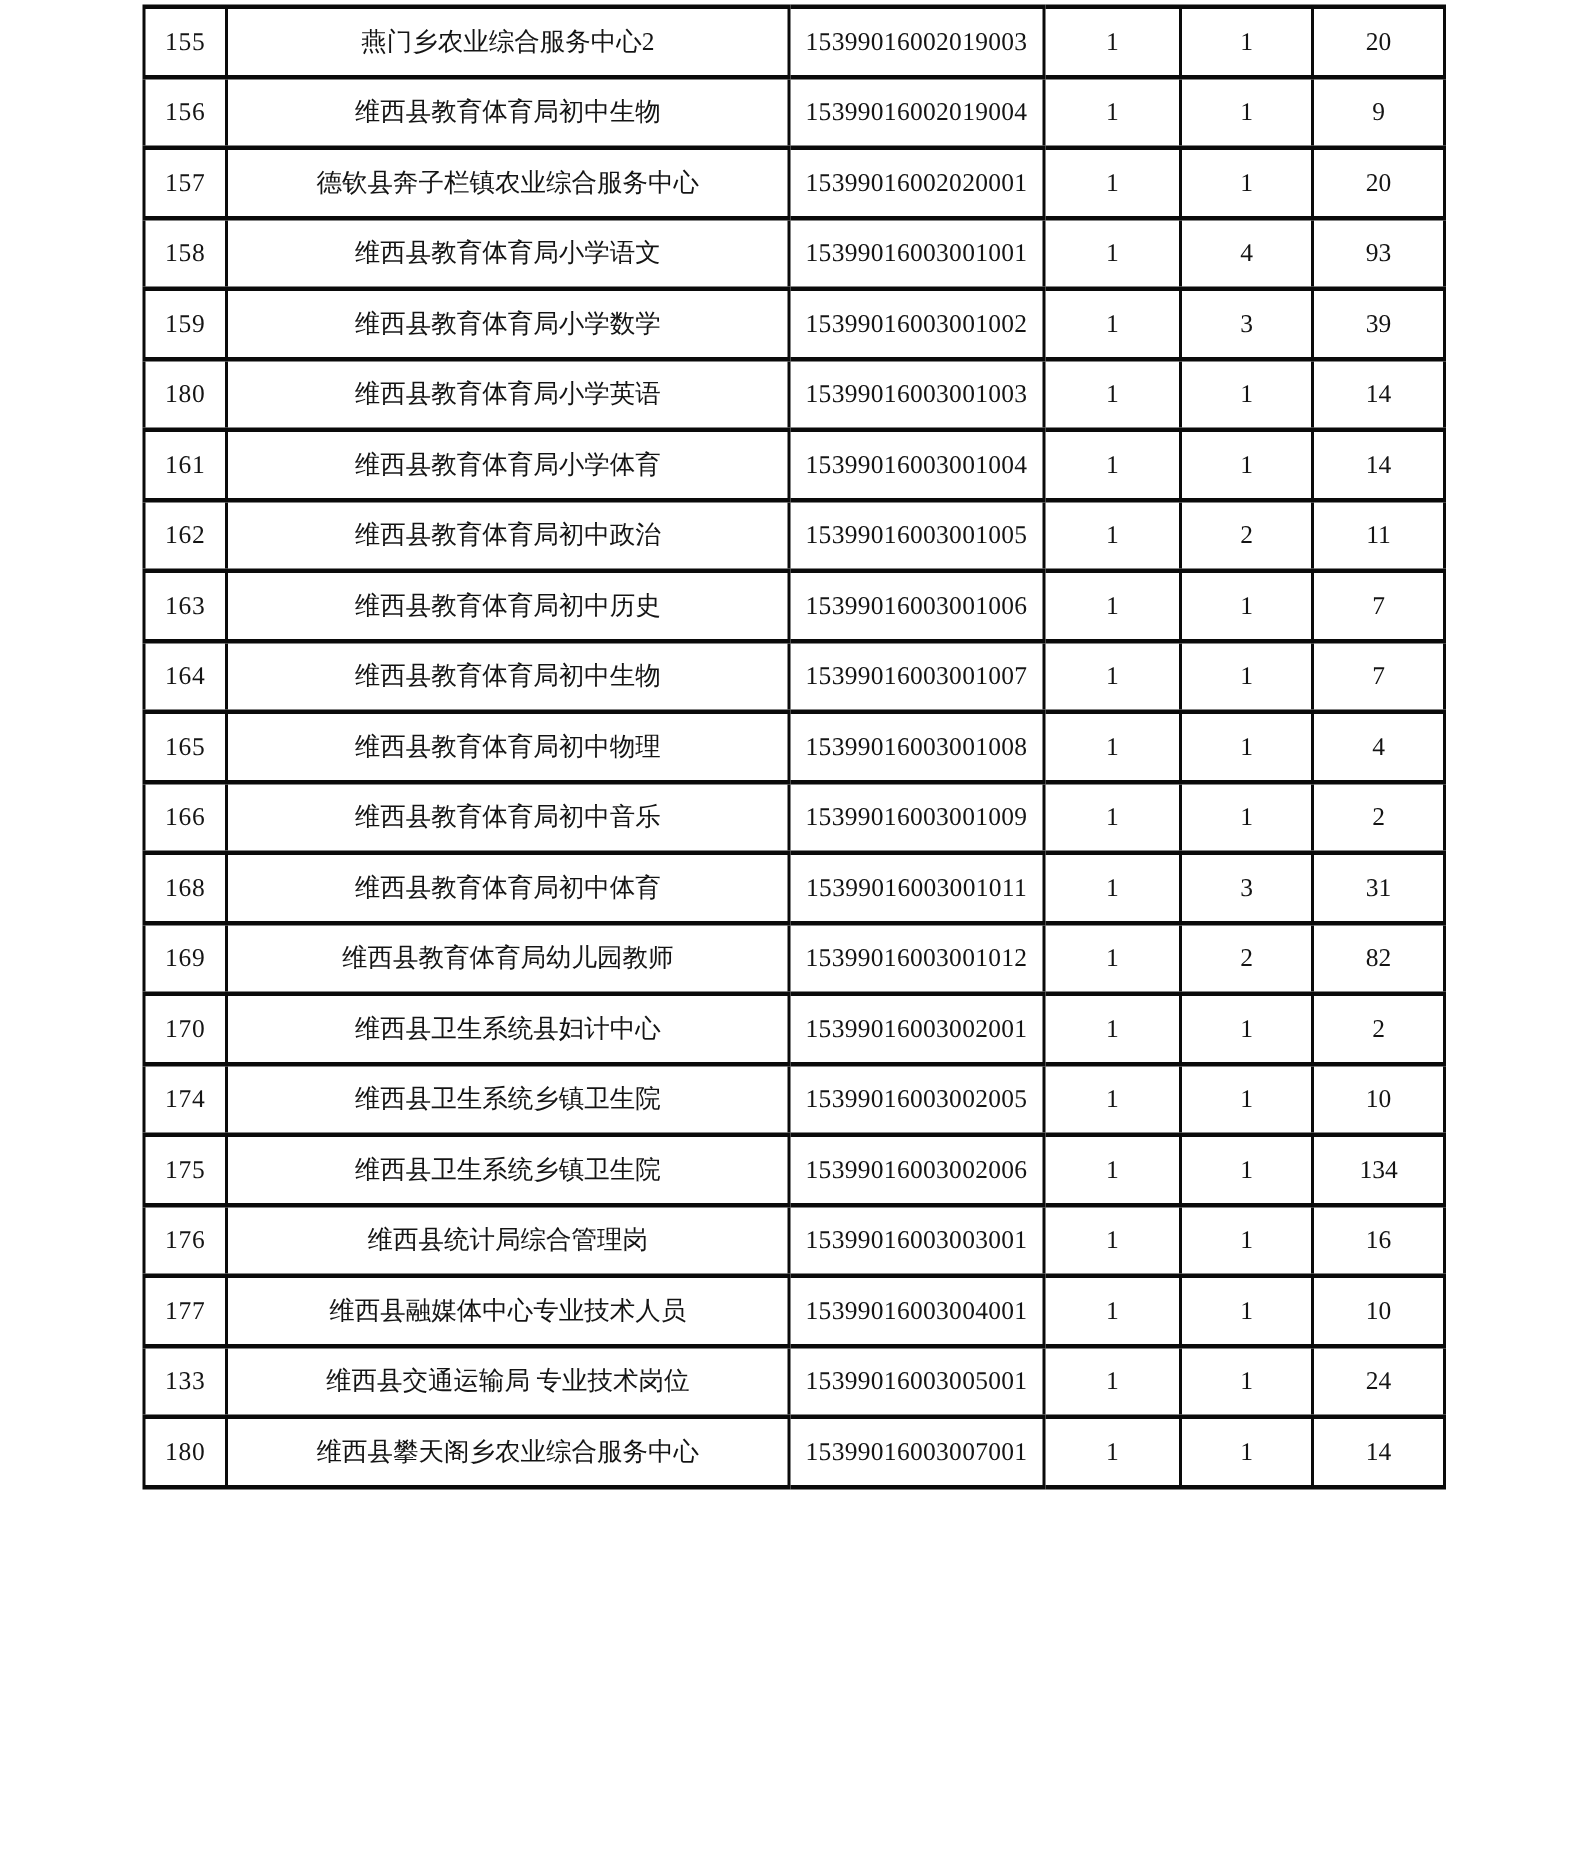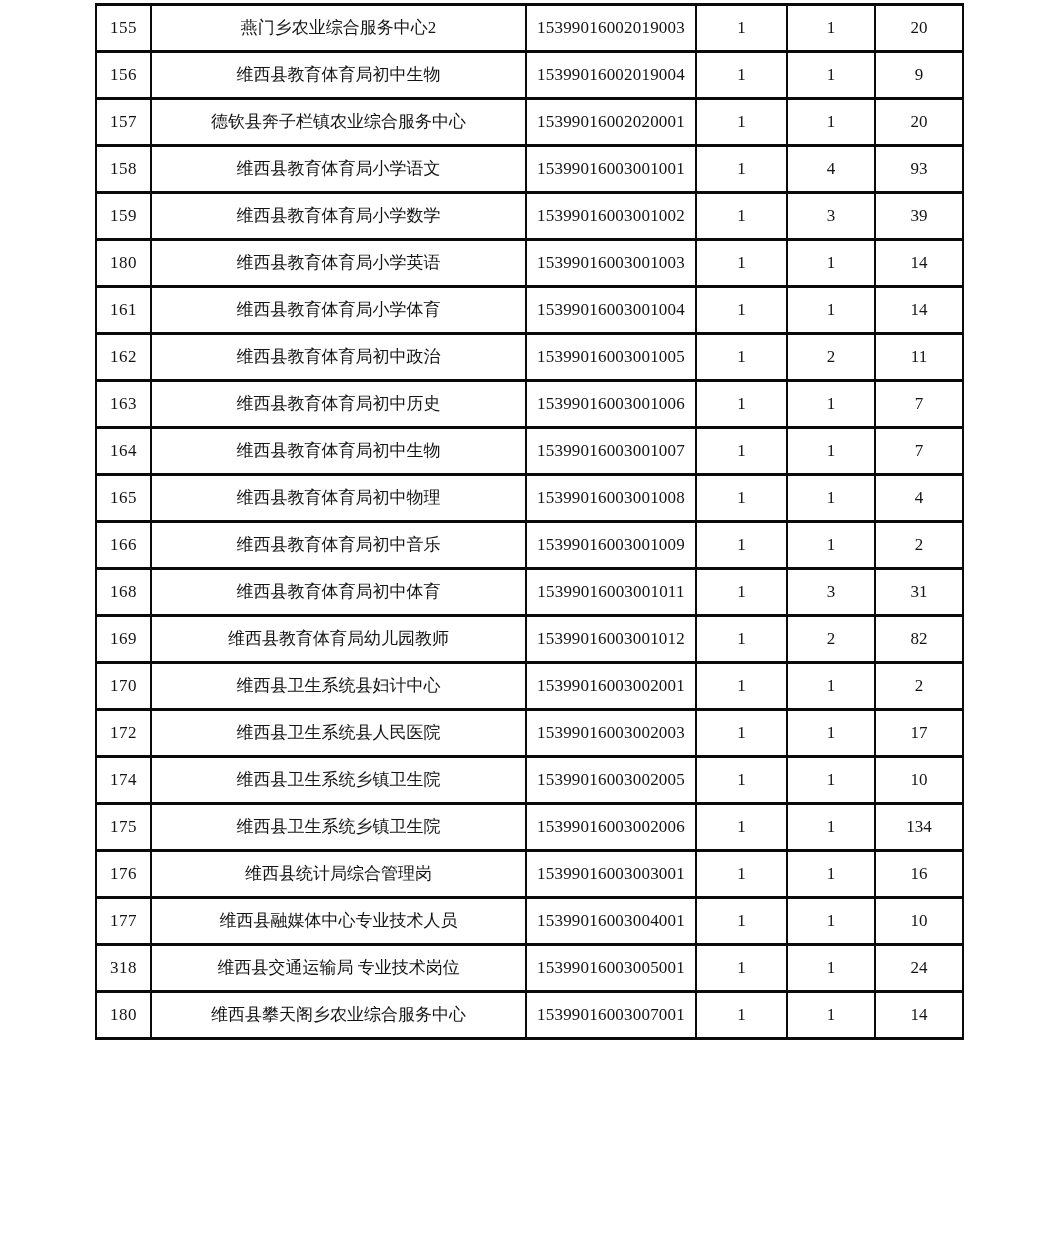--- a/index.html
+++ b/index.html
@@ -183,14 +183,6 @@
           <td class="c5">2</td>
         </tr>
         <tr>
-          <td class="c0">172</td>
-          <td class="c1">维西县卫生系统县人民医院</td>
-          <td class="c2">15399016003002003</td>
-          <td class="c3">1</td>
-          <td class="c4">1</td>
-          <td class="c5">17</td>
-        </tr>
-        <tr>
           <td class="c0">174</td>
           <td class="c1">维西县卫生系统乡镇卫生院</td>
           <td class="c2">15399016003002005</td>

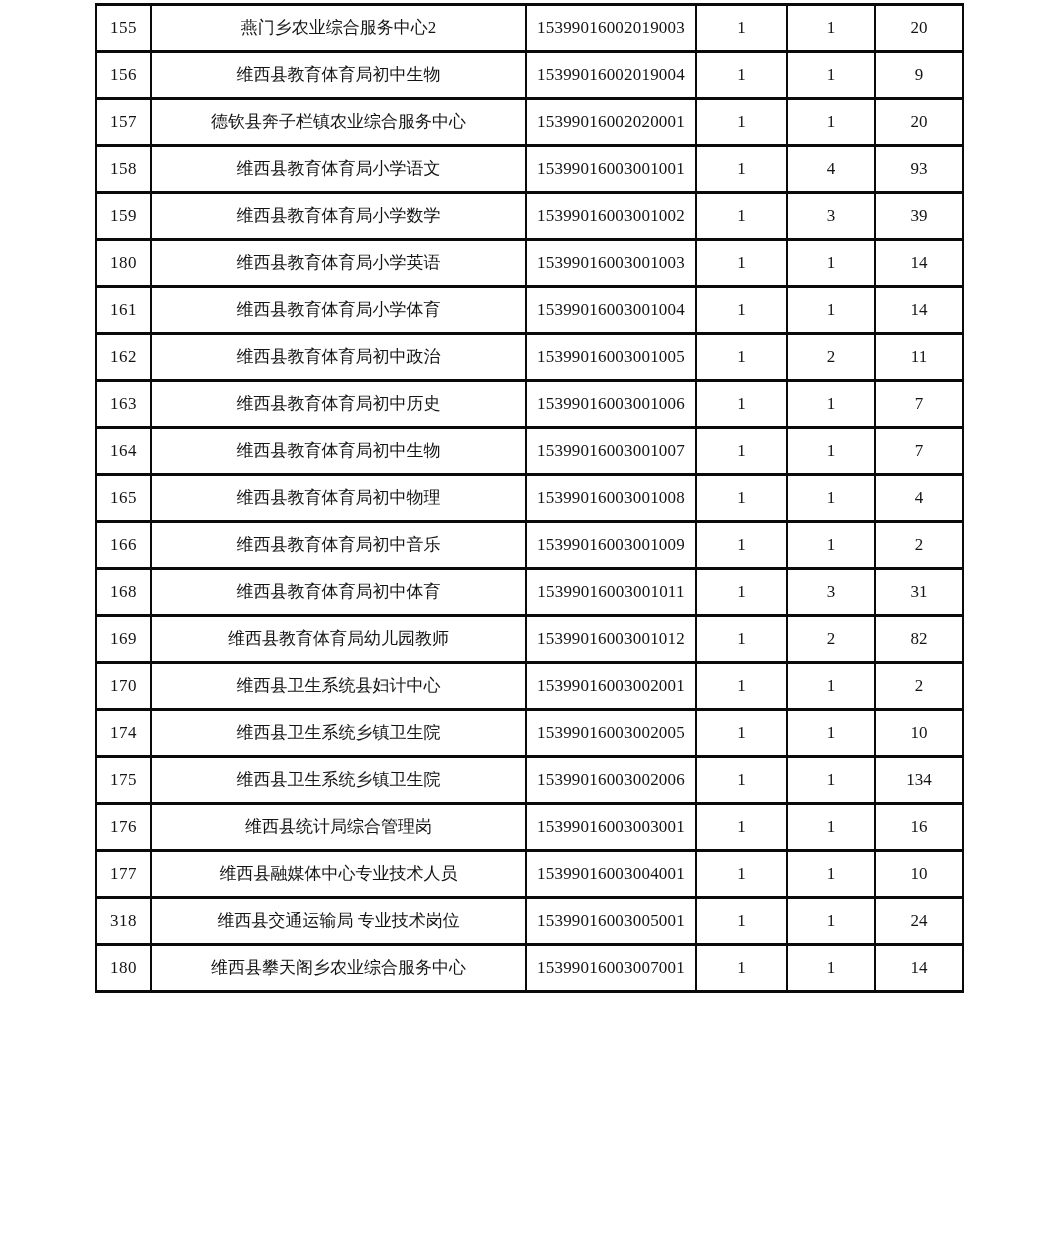--- a/index.html
+++ b/index.html
@@ -215,7 +215,7 @@
           <td class="c5">10</td>
         </tr>
         <tr>
-          <td class="c0">318</td>
+          <td class="c0">133</td>
           <td class="c1">维西县交通运输局 专业技术岗位</td>
           <td class="c2">15399016003005001</td>
           <td class="c3">1</td>

